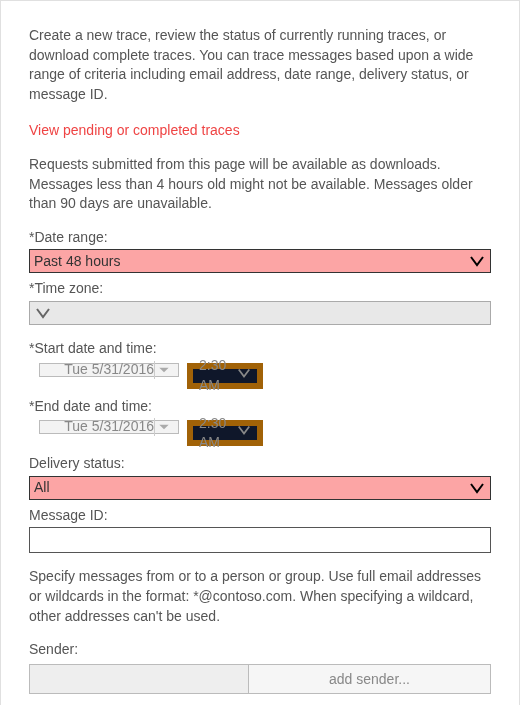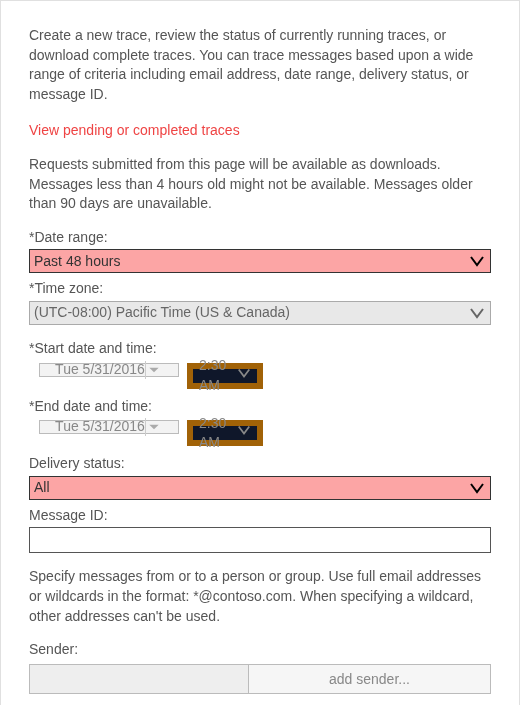--- a/index.html
+++ b/index.html
@@ -119,7 +119,6 @@
 
 <div class="field-label">*Time zone:</div>
 <div class="select-full disabled">
-  <span class="val">(UTC-08:00) Pacific Time (US &amp; Canada)</span>
   <span class="chevron-dark">
     <svg viewBox="0 0 16 16">
         <path d="M2 4 L8 12 L14 4" fill="none" stroke="#666" stroke-width="2"></path>

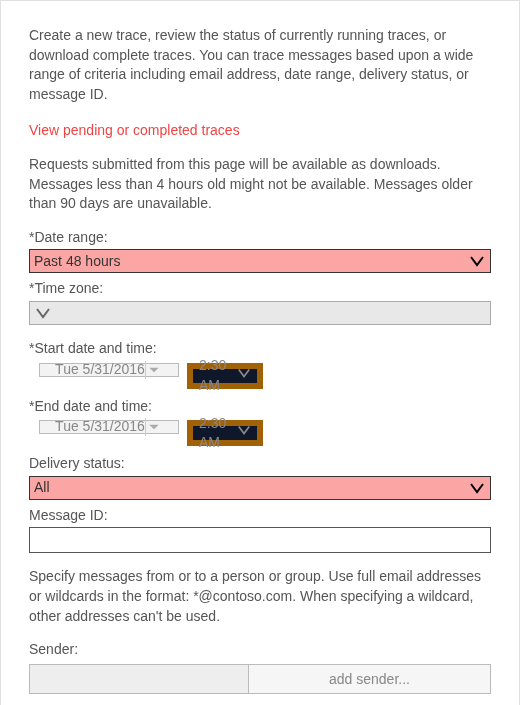--- a/index.html
+++ b/index.html
@@ -50,7 +50,7 @@
       color: #888;
       display: flex; align-items: center;
       padding: 0 6px;
-      justify-content: center;
+      justify-content: flex-end;
     }
     .date-box .dropbox {
       width: 18px; height: 18px;

